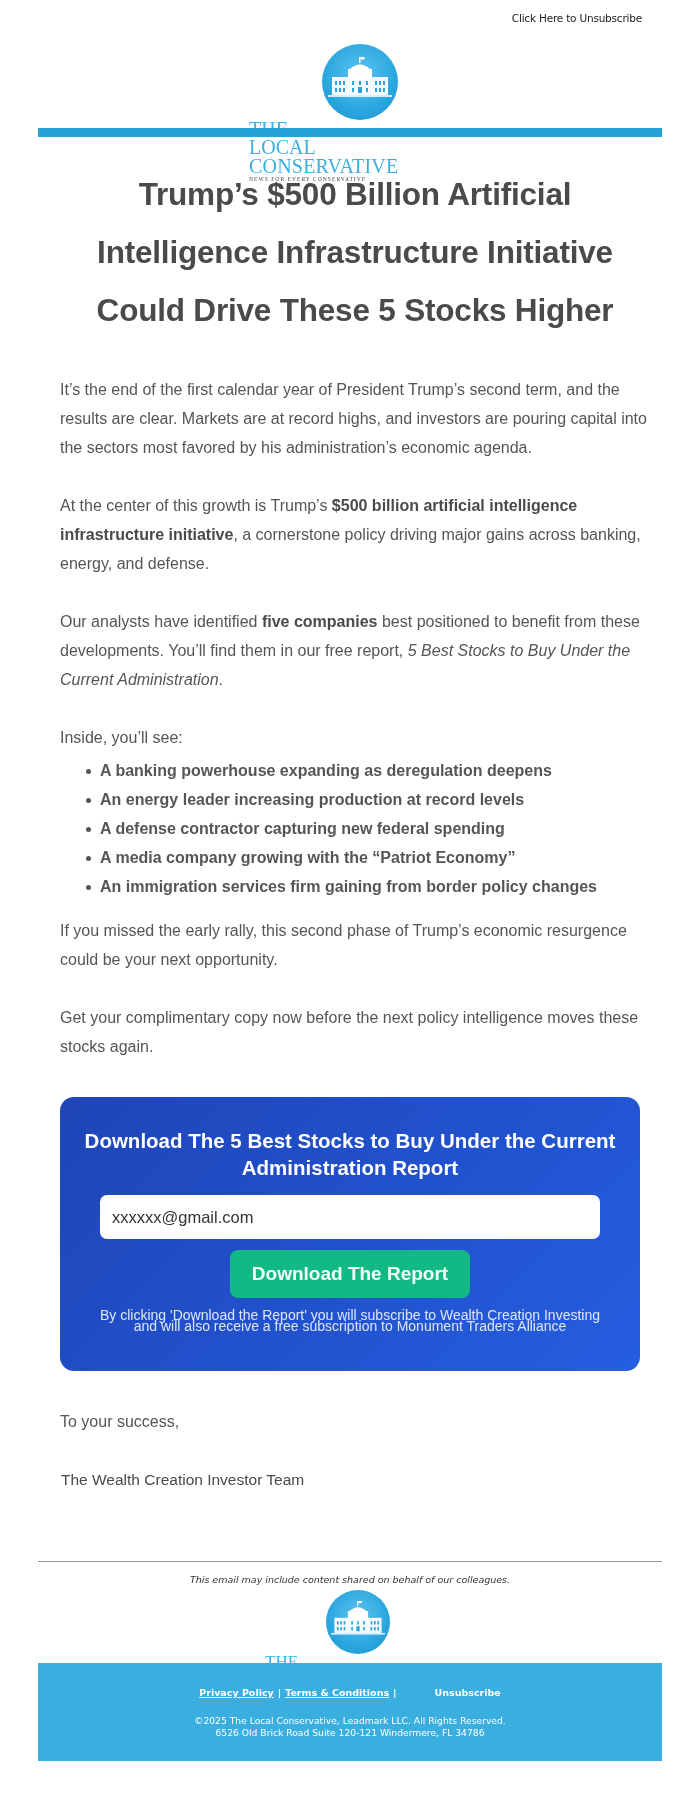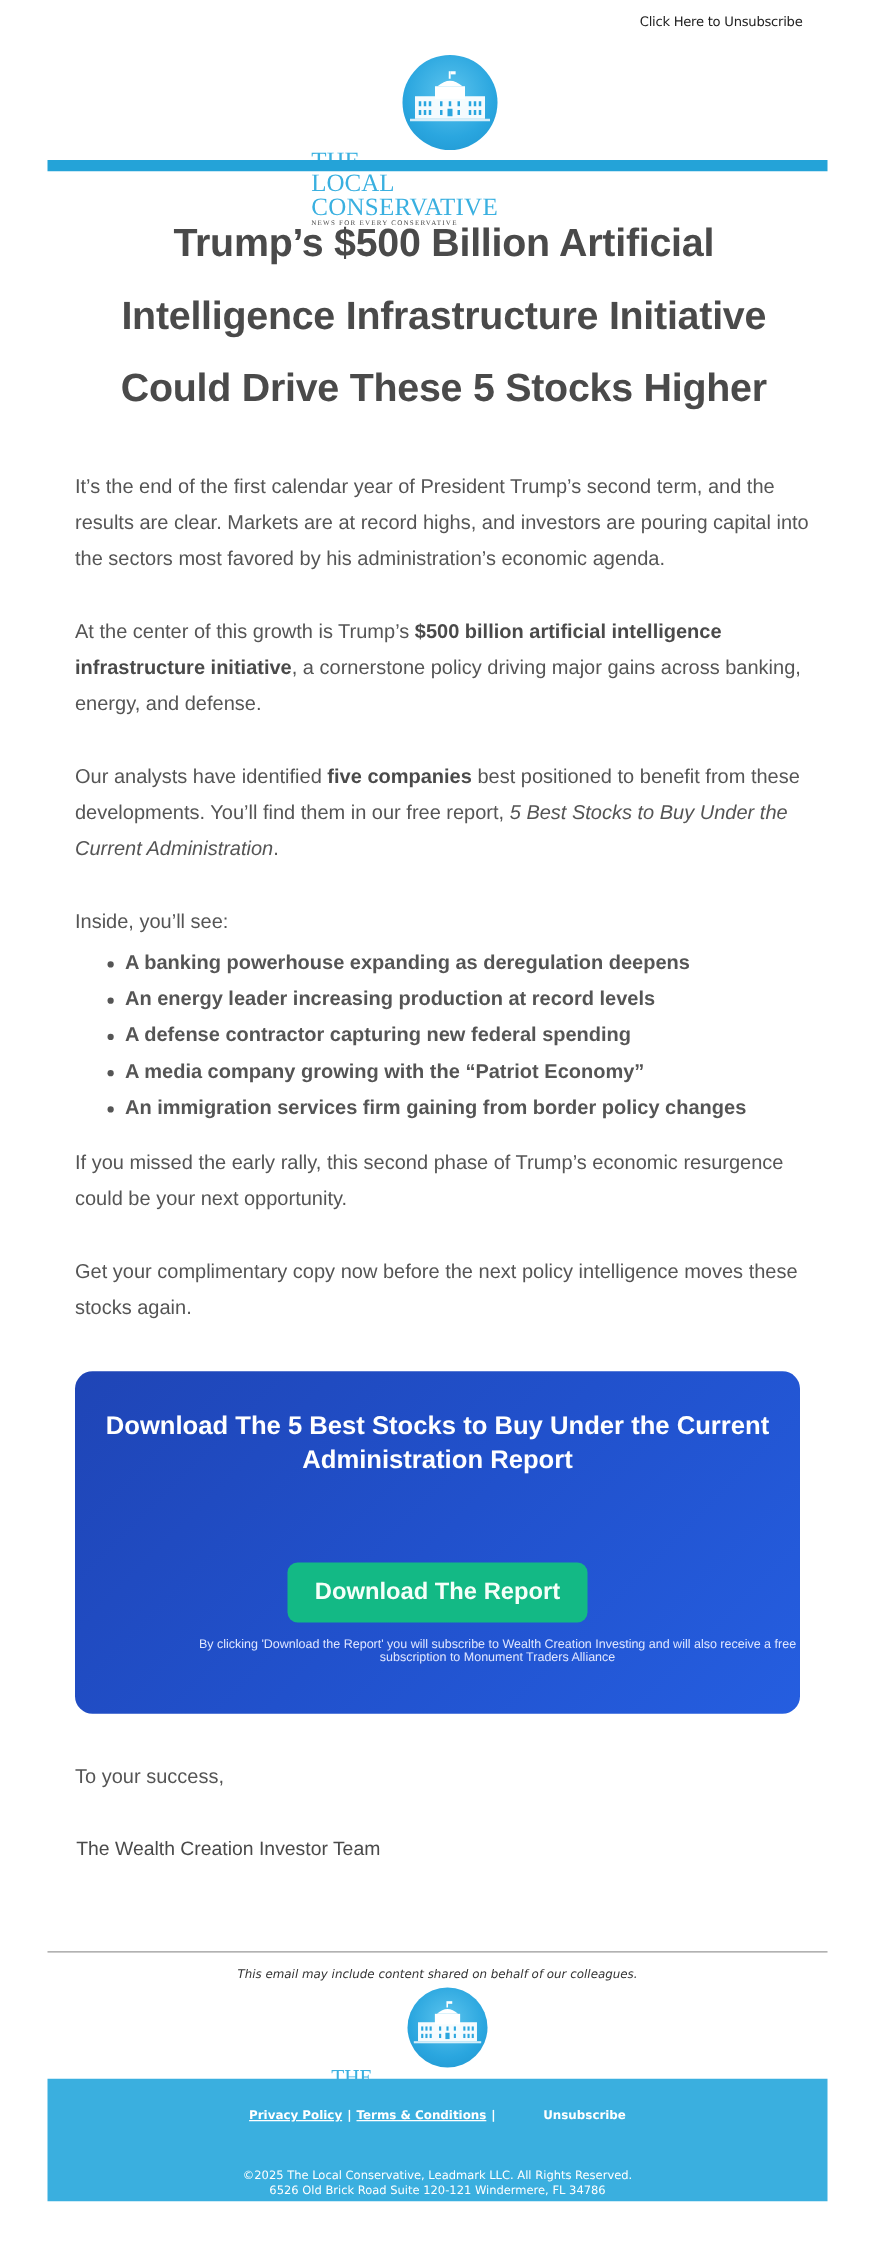--- a/index.html
+++ b/index.html
@@ -131,6 +131,7 @@
 
 <div class="cta-card">
   <div class="cta-title">Download The 5 Best Stocks to Buy Under the Current Administration Report</div>
+  <input class="cta-input" type="email" value="xxxxxx@gmail.com" style="">
   <button class="cta-button">Download The Report</button>
   <div class="cta-disclaimer">By clicking 'Download the Report' you will subscribe to Wealth Creation Investing and will also receive a free subscription to Monument Traders Alliance</div>
 </div>

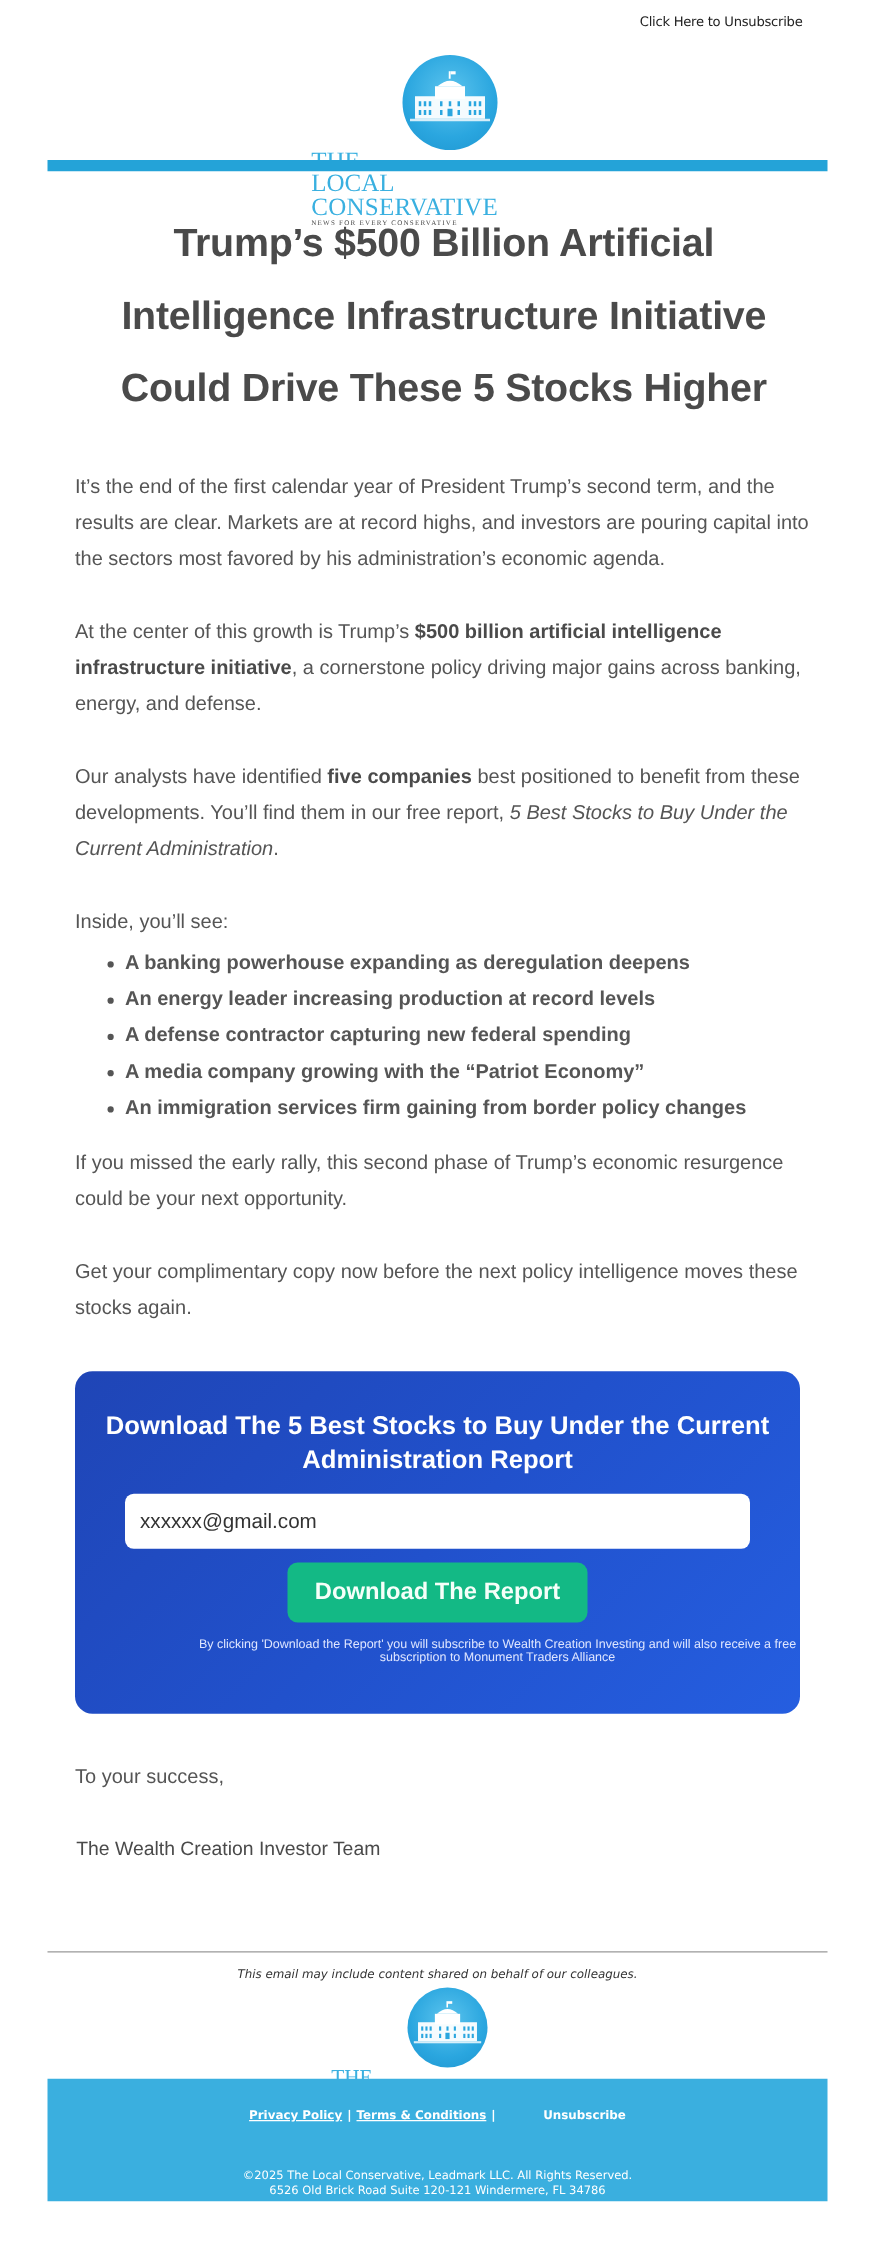--- a/index.html
+++ b/index.html
@@ -37,7 +37,7 @@
   .cta-title { position: absolute; top: 30px; left: 0; width: 100%; padding: 0 20px; font-weight: bold; font-size: 20.5px; line-height: 27px; color: #fff; }
   .cta-input { position: absolute; top: 98px; left: 40px; width: 500px; height: 44px; border: none; border-radius: 7px; background: #fff; font-family: "Liberation Sans", sans-serif; font-size: 16.5px; color: #333; padding: 0 12px; outline: none; }
   .cta-button { position: absolute; top: 153px; left: 170px; width: 240px; height: 48px; border: none; border-radius: 8px; background: #13b985; color: #f5fff9; font-family: "Liberation Sans", sans-serif; font-weight: bold; font-size: 19px; cursor: pointer; }
-  .cta-disclaimer { position: absolute; top: 213px; left: 30px; width: 520px; font-size: 10px; line-height: 11px; color: #dfe6ff; margin-left: 48px; }
+  .cta-disclaimer { position: absolute; top: 213px; left: 30px; width: 520px; font-size: 14px; line-height: 11px; color: #dfe6ff; }
 
   .signoff { position: absolute; top: 1413px; left: 60px; font-size: 16px; color: #555; }
   .signature { position: absolute; top: 1471px; left: 61px; font-size: 15.5px; font-weight: normal; color: #4a4a4a; }

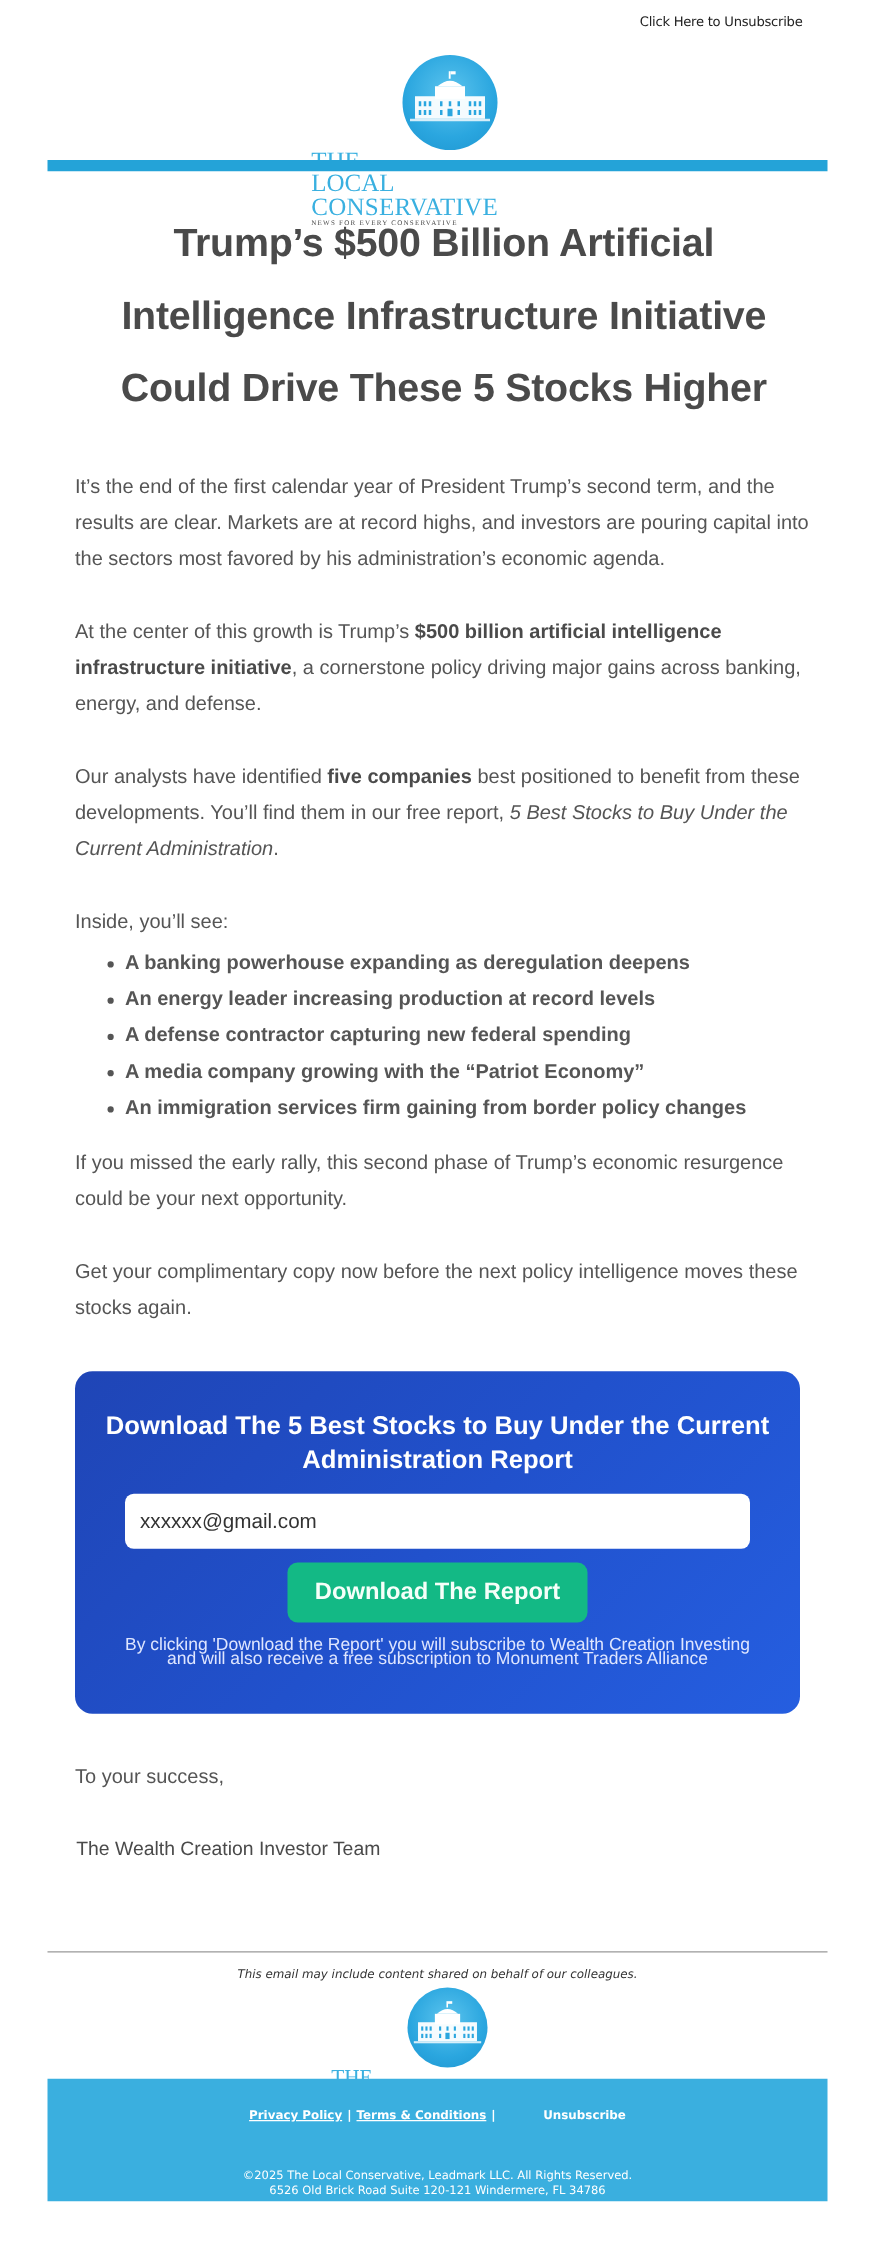--- a/index.html
+++ b/index.html
@@ -55,7 +55,7 @@
   .footer-links a { color: #fff; text-decoration: underline; }
   .footer-links a.plain { text-decoration: none; padding-left: 34px; }
   .footer-links .sep { margin: 0 4px; }
-  .footer-copy { position: absolute; top: 52px; left: 0; width: 100%; font-size: 9.2px; line-height: 11.5px; margin-top: 20px; }
+  .footer-copy { position: absolute; top: 52px; left: 0; width: 100%; font-size: 9.2px; line-height: 11.5px; }
 </style>
 </head>
 <body>

